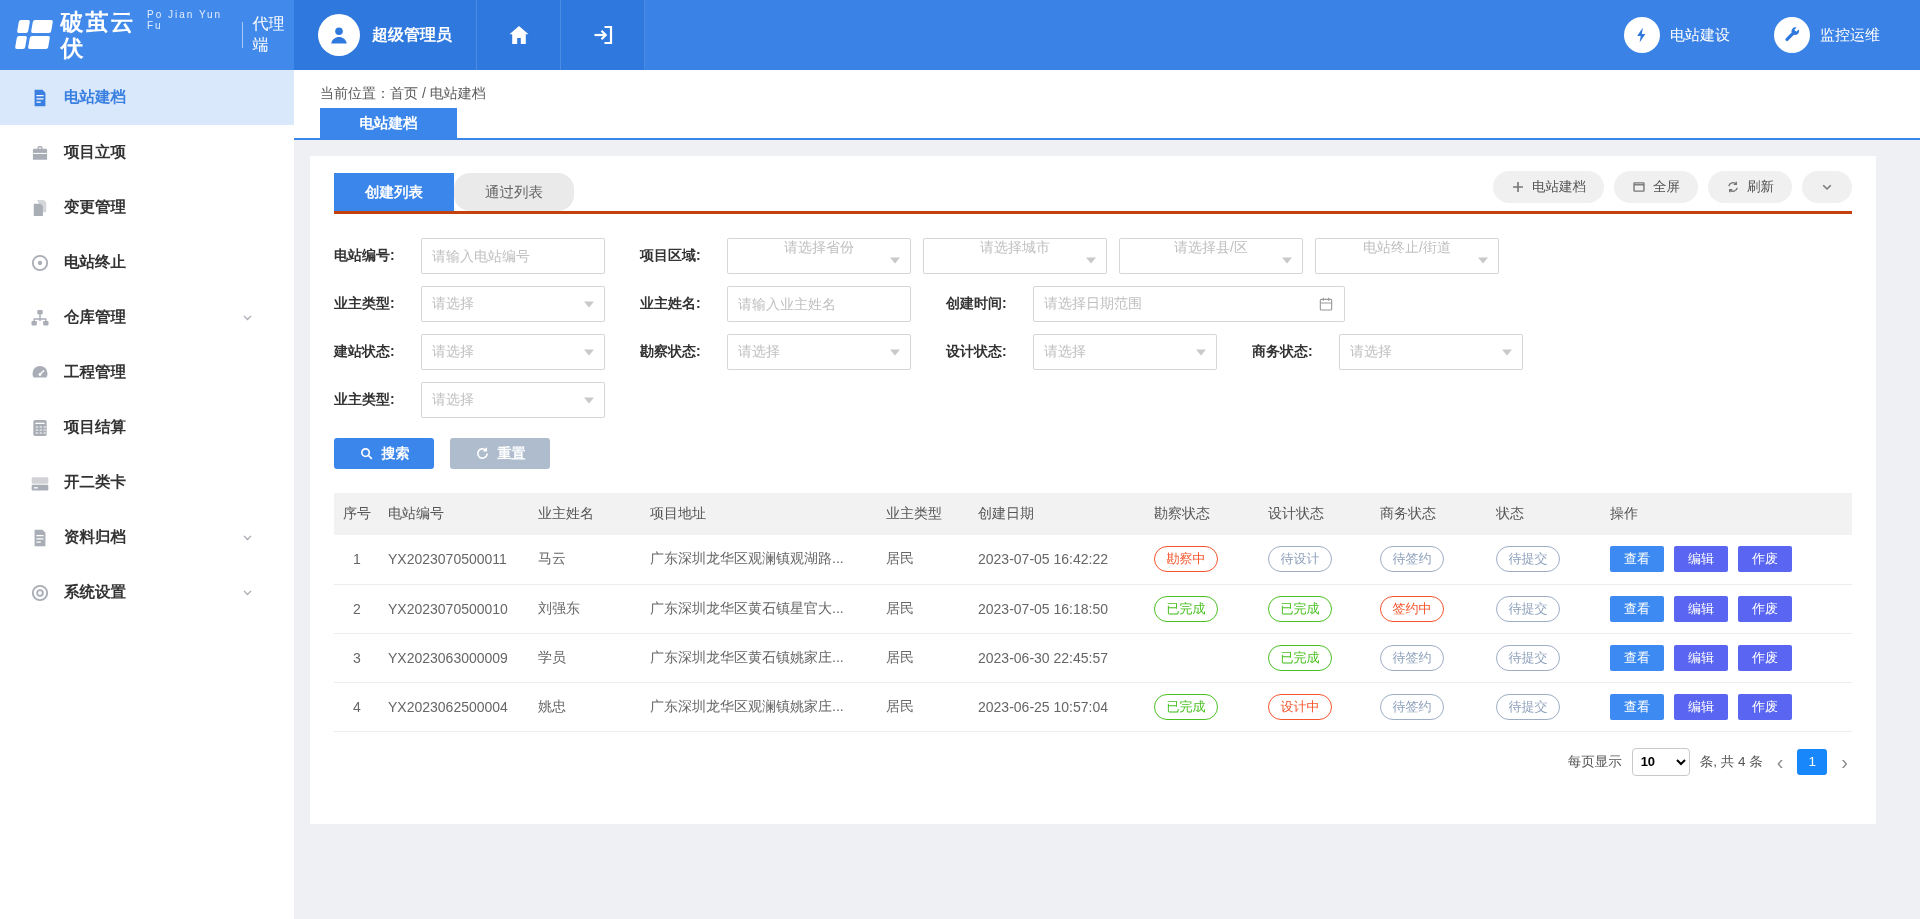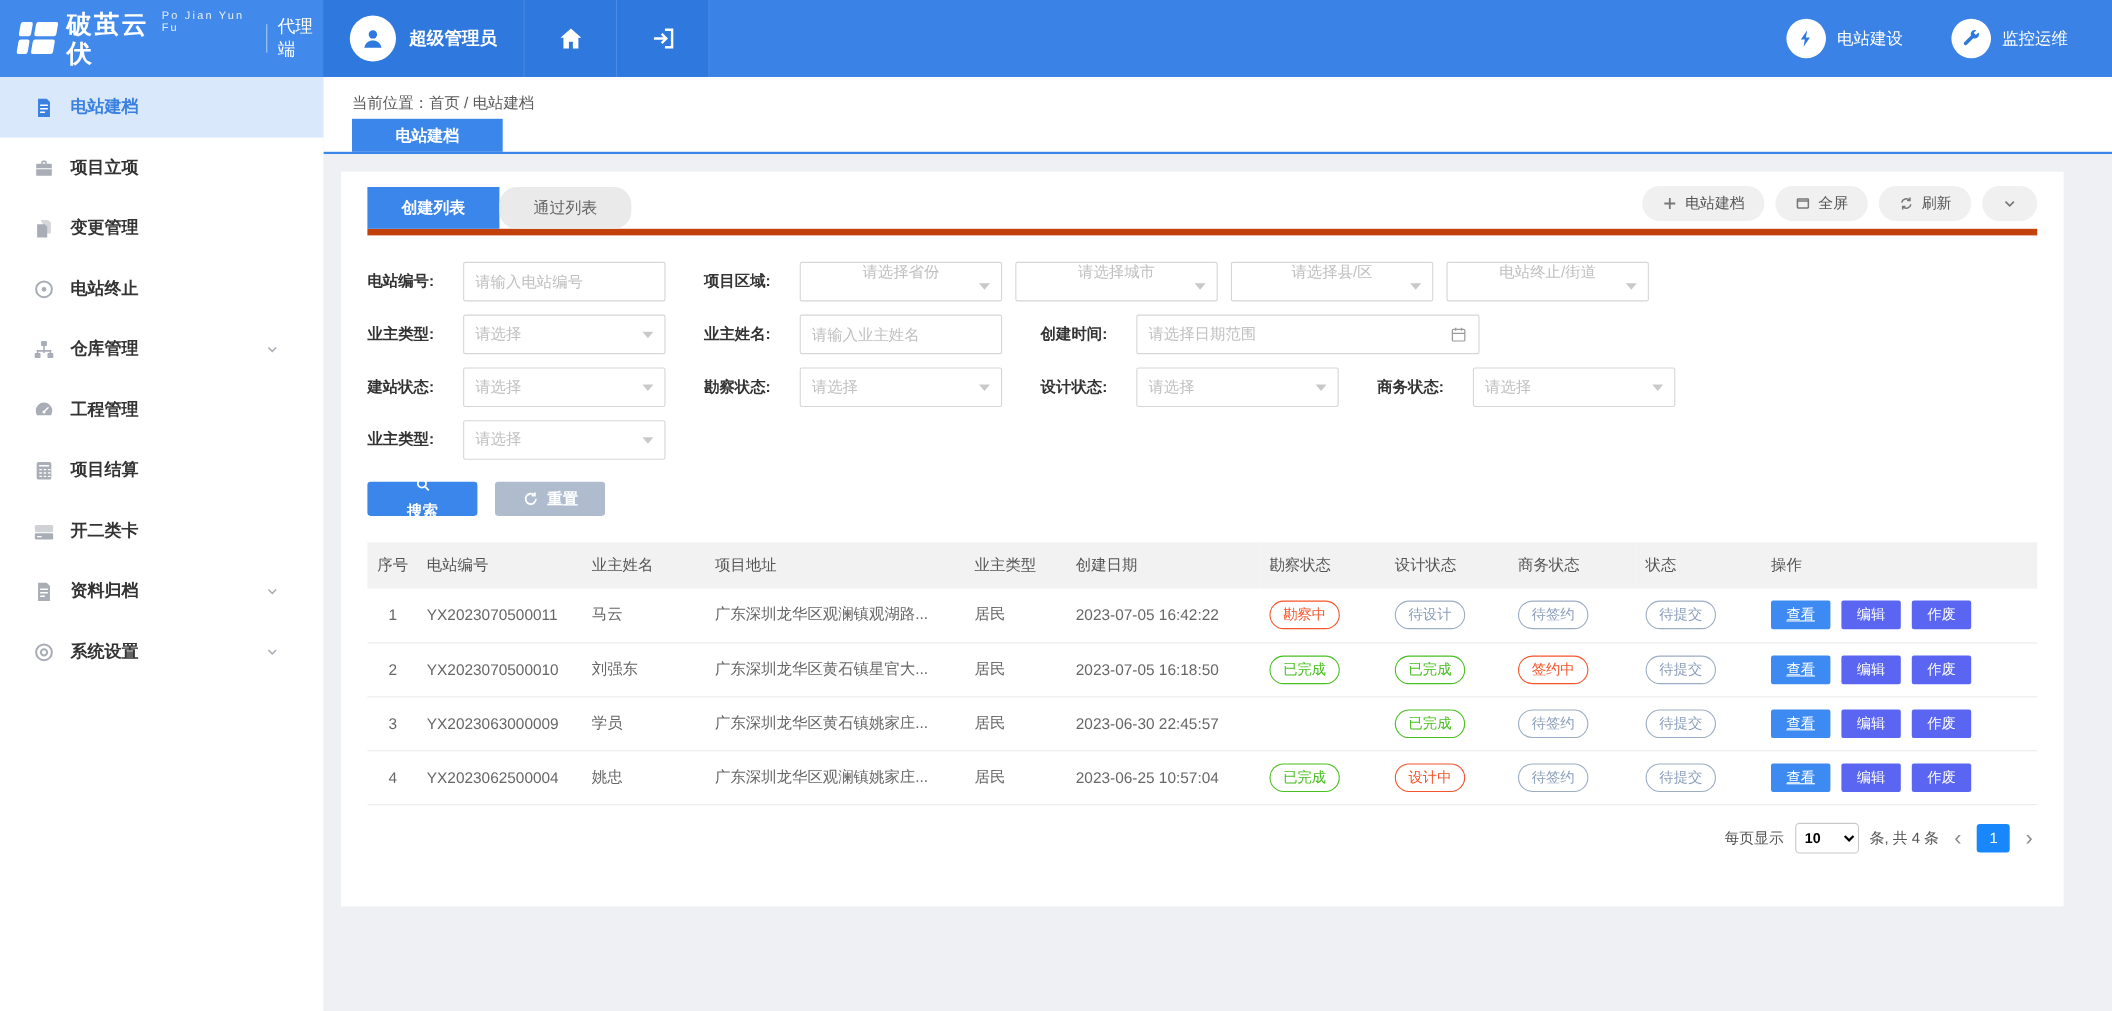--- a/index.html
+++ b/index.html
@@ -51,7 +51,7 @@
 
   .card { margin:16px 44px 0 16px; height:668px; background:#fff; padding:14px 24px 18px; }
 
-  .tabs-row { display:flex; align-items:flex-end; border-bottom:6px solid #c2410c; height:44px; }
+  .tabs-row { display:flex; align-items:flex-end; border-bottom:3px solid #c2410c; height:44px; }
   .ltab { width:120px; height:38px; display:flex; align-items:center; justify-content:center;
     font-size:14.5px; cursor:pointer; }
   .ltab.active { background:#3a86ea; color:#fff; font-weight:700; }

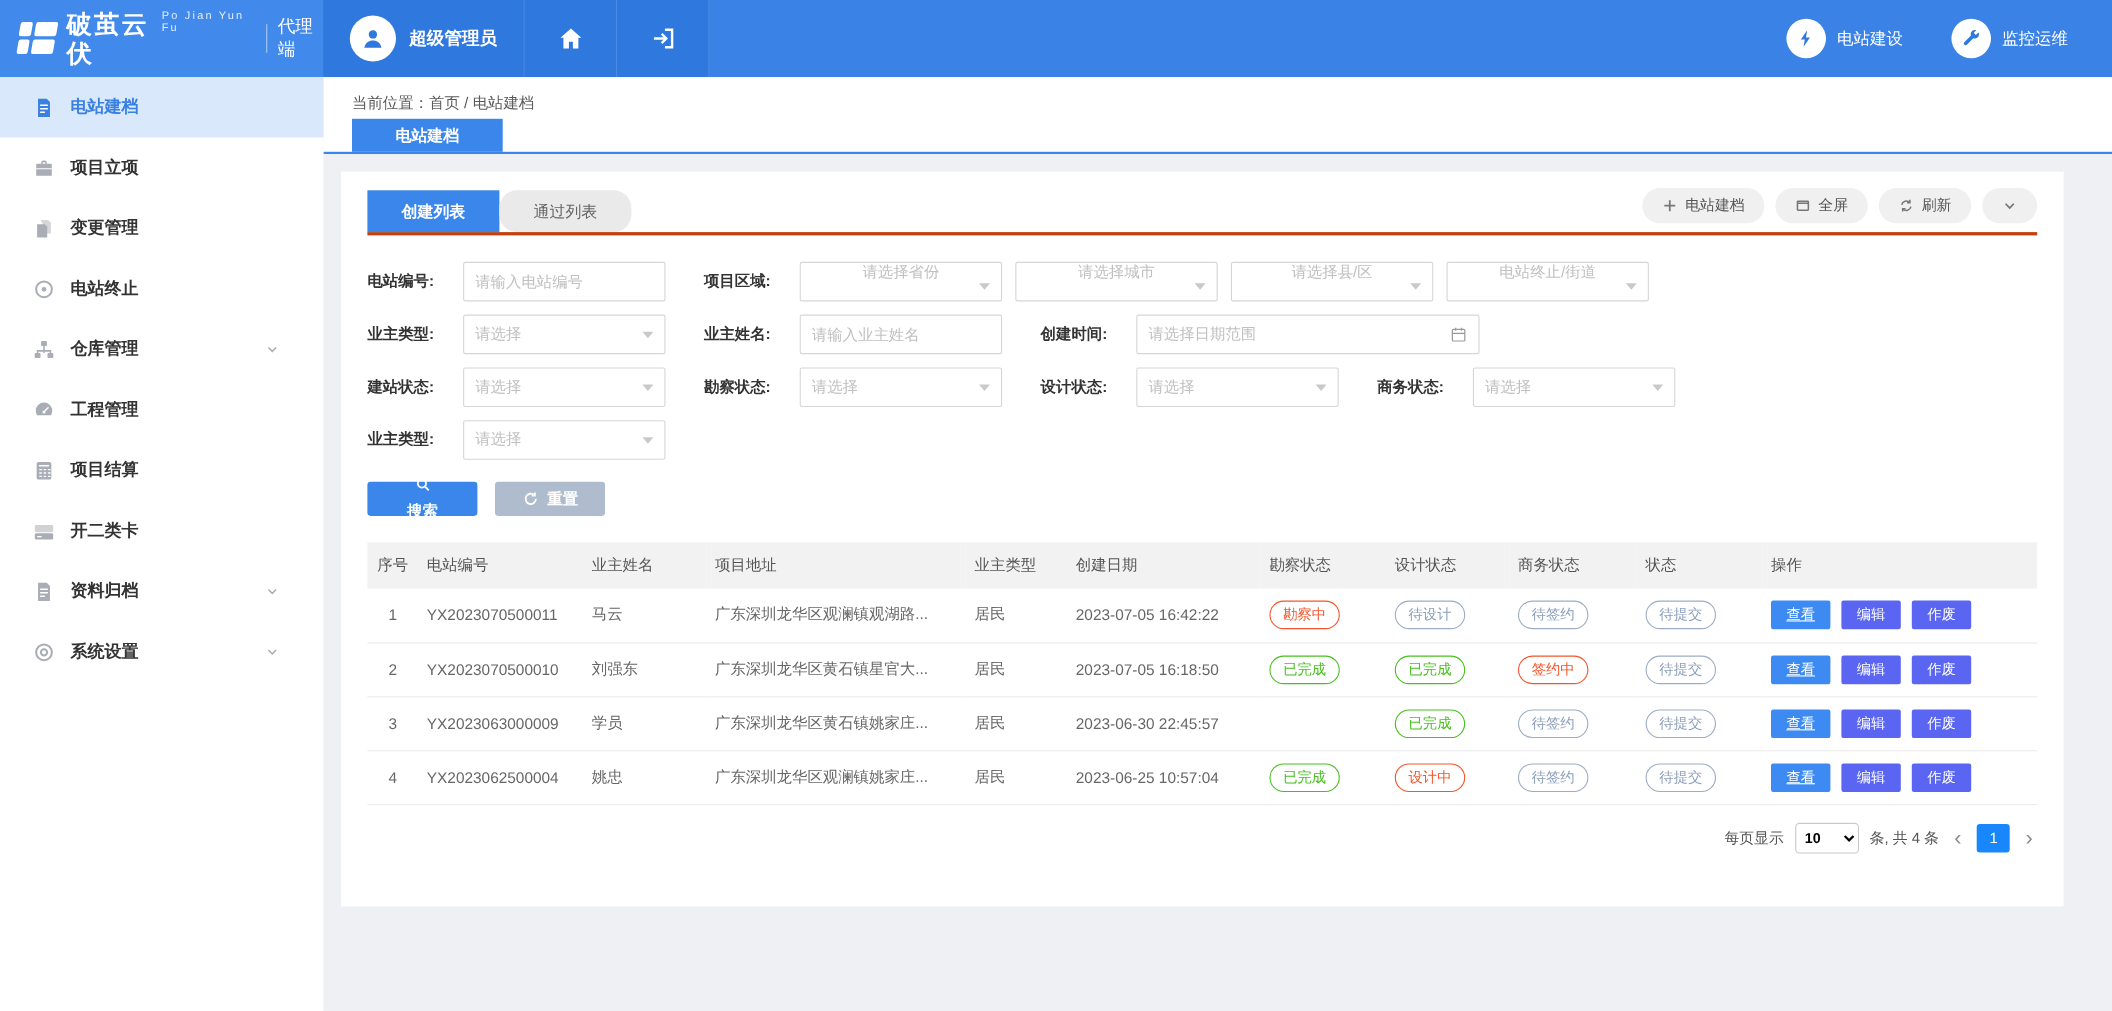--- a/index.html
+++ b/index.html
@@ -79,7 +79,7 @@
   .btn-row { margin:20px 0 24px; display:flex; gap:16px; }
   .btn-search, .btn-reset { width:100px; height:31px; border:none; border-radius:3px; color:#fff;
     font-size:14px; font-weight:600; display:inline-flex; align-items:center; justify-content:center; gap:8px; cursor:pointer; }
-  .btn-search { background:#3a86ea;flex-direction:column; }
+  .btn-search { background:#3a86ea; }
   .btn-reset { background:#aebccd; }
 
   table { width:100%; border-collapse:collapse; font-size:14px; }

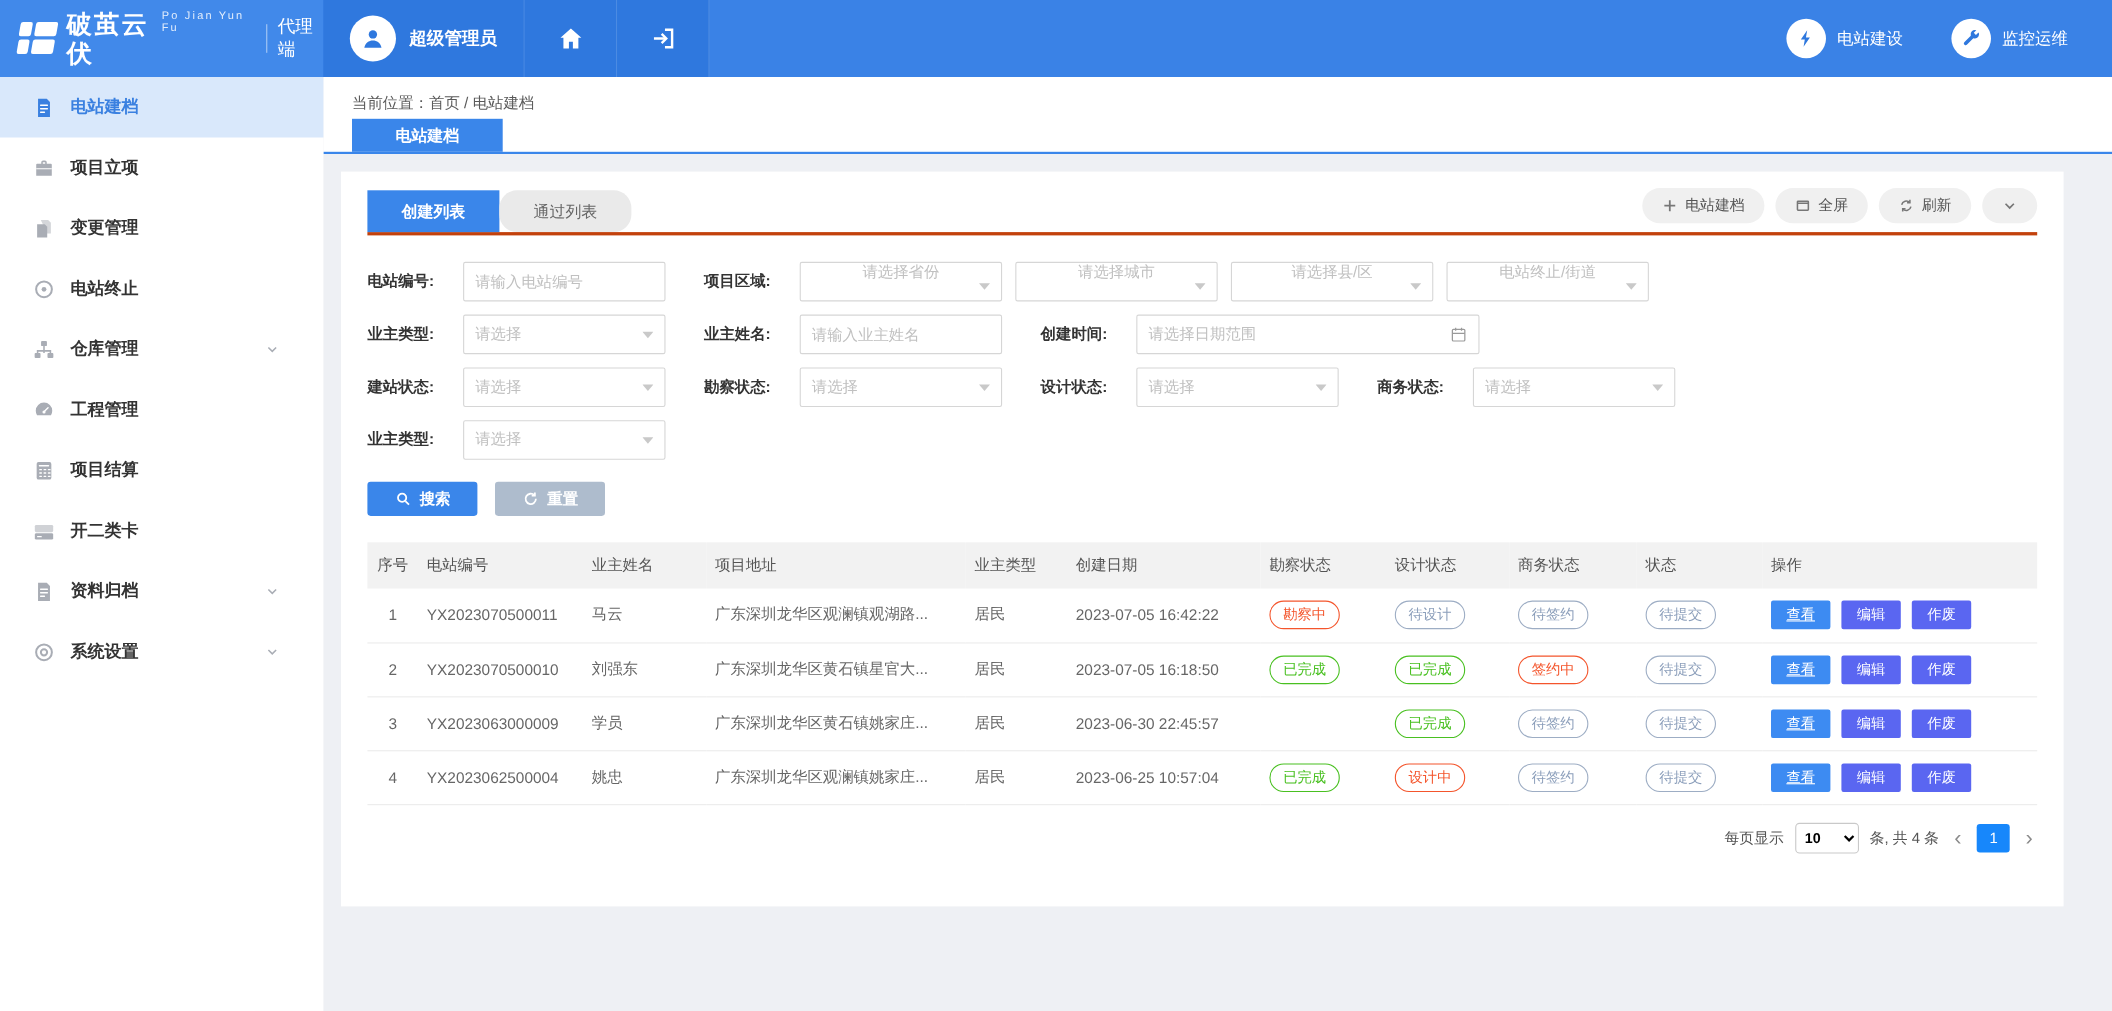--- a/index.html
+++ b/index.html
@@ -93,7 +93,7 @@
   .p-gray   { color:#8c9fbb; border-color:#9dadc4; }
   .act-btn { display:inline-block; width:54px; height:26px; line-height:26px; text-align:center;
     color:#fff; font-size:13px; border:none; border-radius:2px; margin-right:10px; cursor:pointer; }
-  .act-view { background:#3d8bf2;text-decoration:underline; } .act-edit, .act-void { background:#5a66f1; }
+  .act-view { background:#3d8bf2; } .act-edit, .act-void { background:#5a66f1; }
 
   .pagination { display:flex; justify-content:flex-end; align-items:center; margin-top:16px; gap:10px;
     color:#555; font-size:13.5px; }

